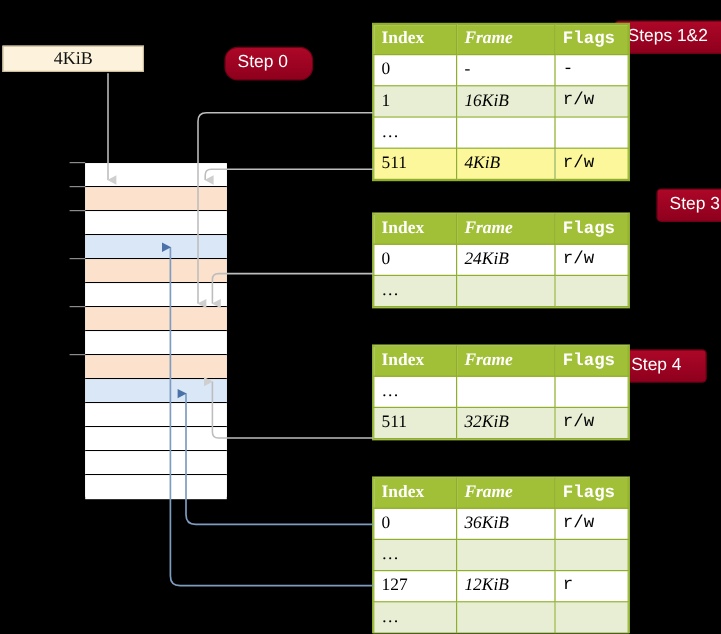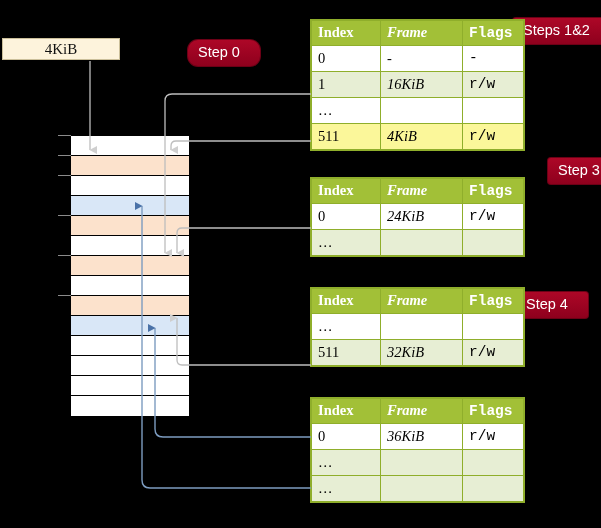--- a/index.html
+++ b/index.html
@@ -250,6 +250,11 @@
           <td class="col-index">…</td>
           <td class="col-frame"></td>
           <td class="col-flags"></td>
+        </tr>
+        <tr class="row-white">
+          <td class="col-index">127</td>
+          <td class="col-frame">12KiB</td>
+          <td class="col-flags">r</td>
         </tr>
         <tr class="row-tint">
           <td class="col-index">…</td>

